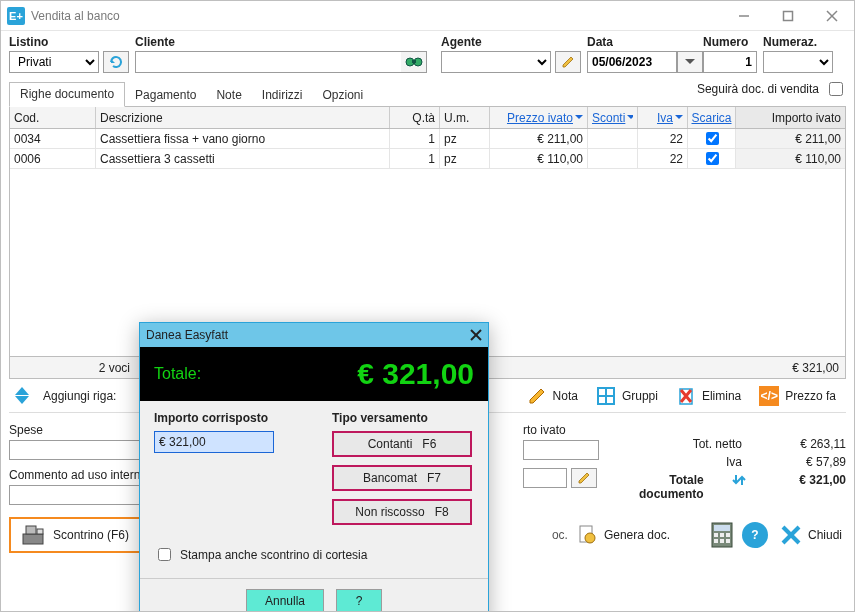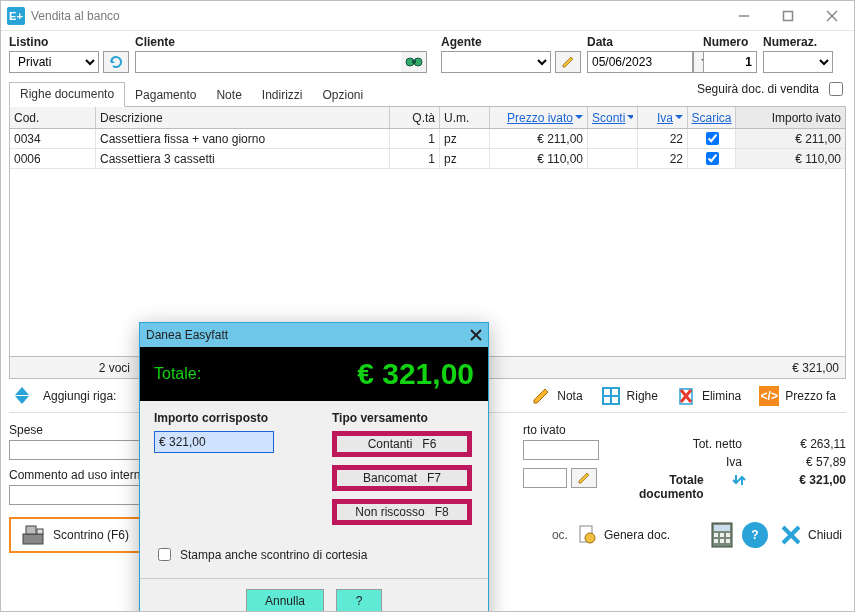--- a/index.html
+++ b/index.html
@@ -154,7 +154,7 @@
     <div class="field" style="width:110px">
       <div class="field-label">Data</div>
       <div style="display:flex">
-        <input class="inp" style="width: 106px; font-weight: normal;" value="05/06/2023">
+        <input class="inp" style="width: 90px; font-weight: bold;" value="05/06/2023">
         <div class="icon-btn" style="width:18px">
           <svg width="10" height="6">
               <path d="M0 0 L5 5 L10 0 Z" fill="#555"></path>

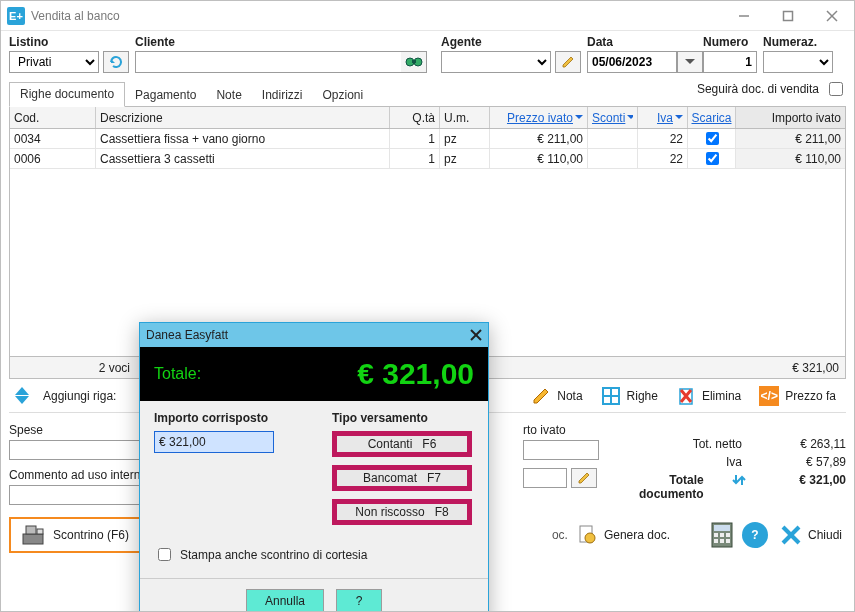--- a/index.html
+++ b/index.html
@@ -267,7 +267,7 @@
           <line x1="2" y1="10" x2="18" y2="10" stroke="#2aa3d9" stroke-width="2"></line>
           <line x1="10" y1="2" x2="10" y2="18" stroke="#2aa3d9" stroke-width="2"></line>
         </svg>
-      <span>Righe</span>
+      <span>Gruppi</span>
     </div>
     <div class="tool">
       <svg width="20" height="20">

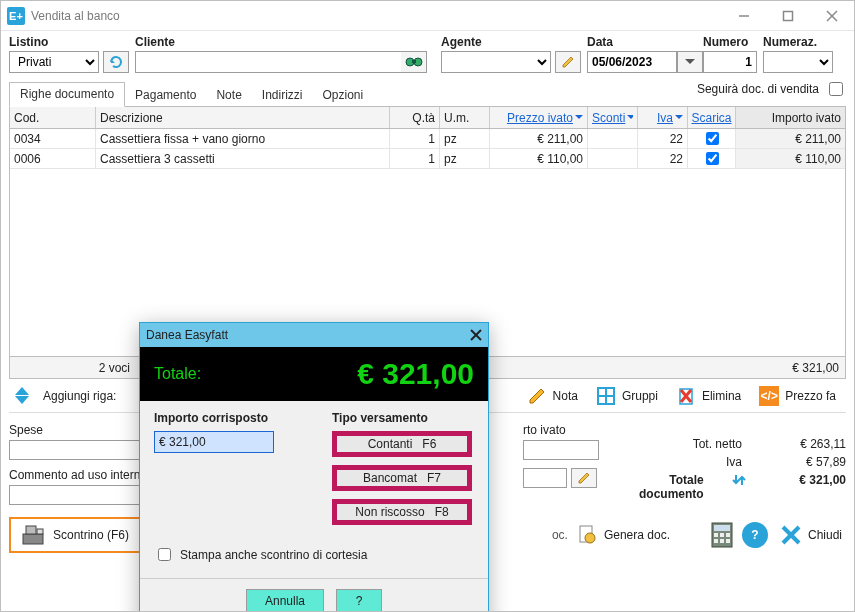--- a/index.html
+++ b/index.html
@@ -78,7 +78,7 @@
   .dlg-col { flex:1;}
   .dlg-lab { font-weight:bold; margin-bottom:6px; font-size:12px;}
   .dlg-inp { border:1px solid #1b66d6; height:22px; width:120px; padding:0 4px; font-size:12px; color:#222; background:#cfe3ff;}
-  .dlg-btn { border:5px solid #be185d; background:#e8e8e8; height:26px; width:140px; display:flex; align-items:center; justify-content:center; gap:10px; margin-bottom:8px; cursor:pointer; font-size:12px;}
+  .dlg-btn { border:2px solid #be185d; background:#e8e8e8; height:26px; width:140px; display:flex; align-items:center; justify-content:center; gap:10px; margin-bottom:8px; cursor:pointer; font-size:12px;}
   .dlg-check { display:flex; align-items:center; gap:6px; margin-top:12px; font-size:12px;}
   .dlg-footer { display:flex; gap:12px; justify-content:center; padding:10px 0 14px 0; border-top:1px solid #ccc;}
   .dlg-footer .dlg-fbtn { border:1px solid #9c9c9c; background:#5eead4; height:24px; width:78px; display:flex; align-items:center; justify-content:center; cursor:pointer;}

